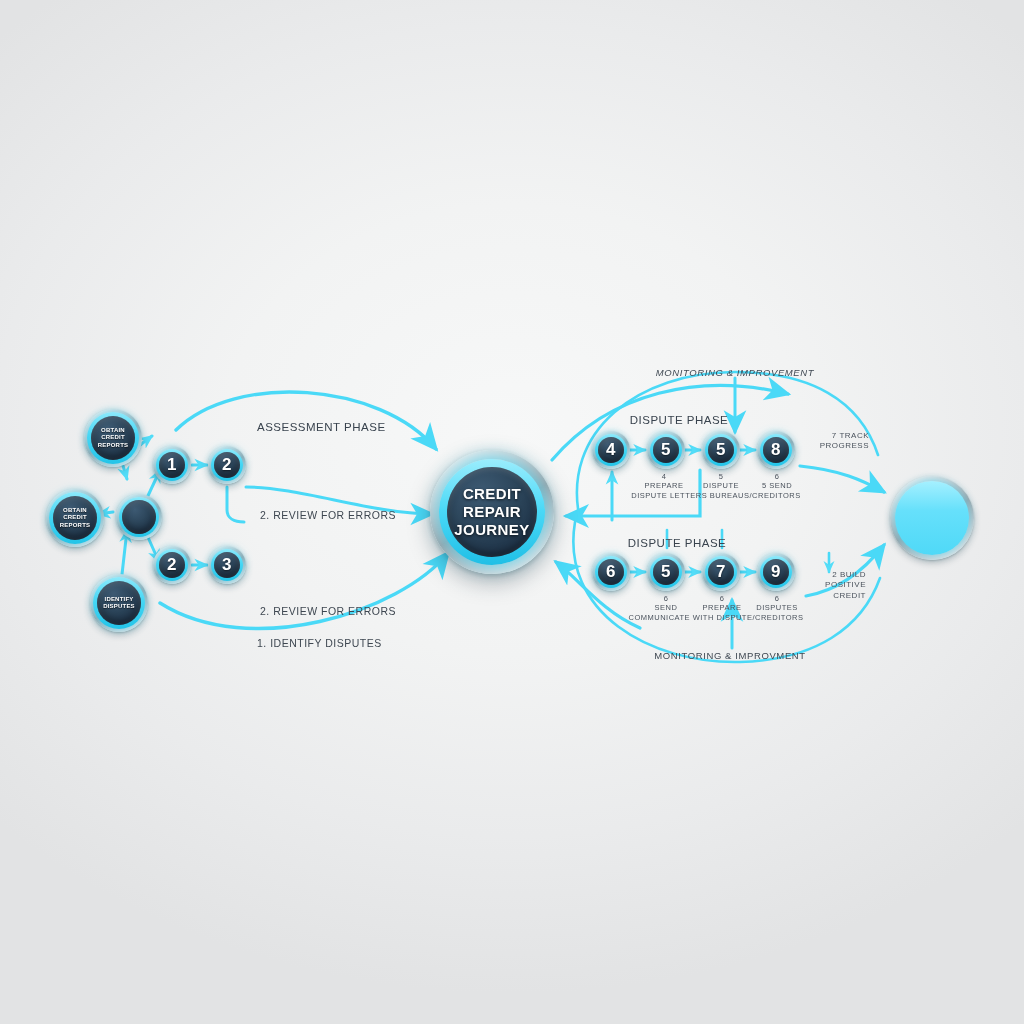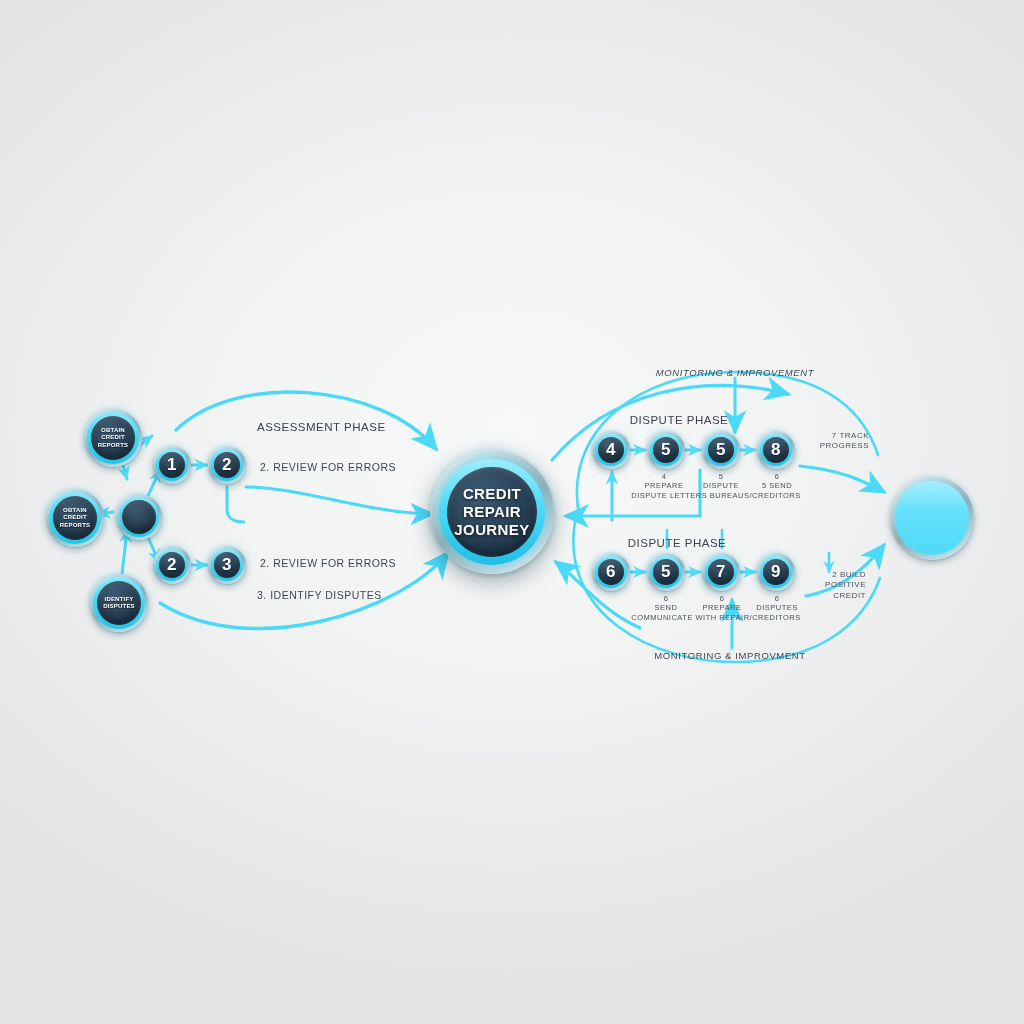--- a/index.html
+++ b/index.html
@@ -87,7 +87,7 @@
     letter-spacing: .5px;
   }
   .lbl.phase { font-size: 11.5px; color:#39434e; }
-  .lbl.item  { font-size: 10.5px; color:#3e4751; }
+  .lbl.item  { font-size: 10.5px; color:#3e4751;margin-top:48px; }
   .lbl.small { font-size: 7.5px; color:#4a525c; text-align:center; white-space: normal; line-height:1.2; }
   .lbl.side  { font-size: 8px;  color:#4a525c; text-align:right; white-space: normal; line-height:1.3; }
   .lbl.mon   { font-size: 9.5px; color:#3f4852; letter-spacing:.6px; }

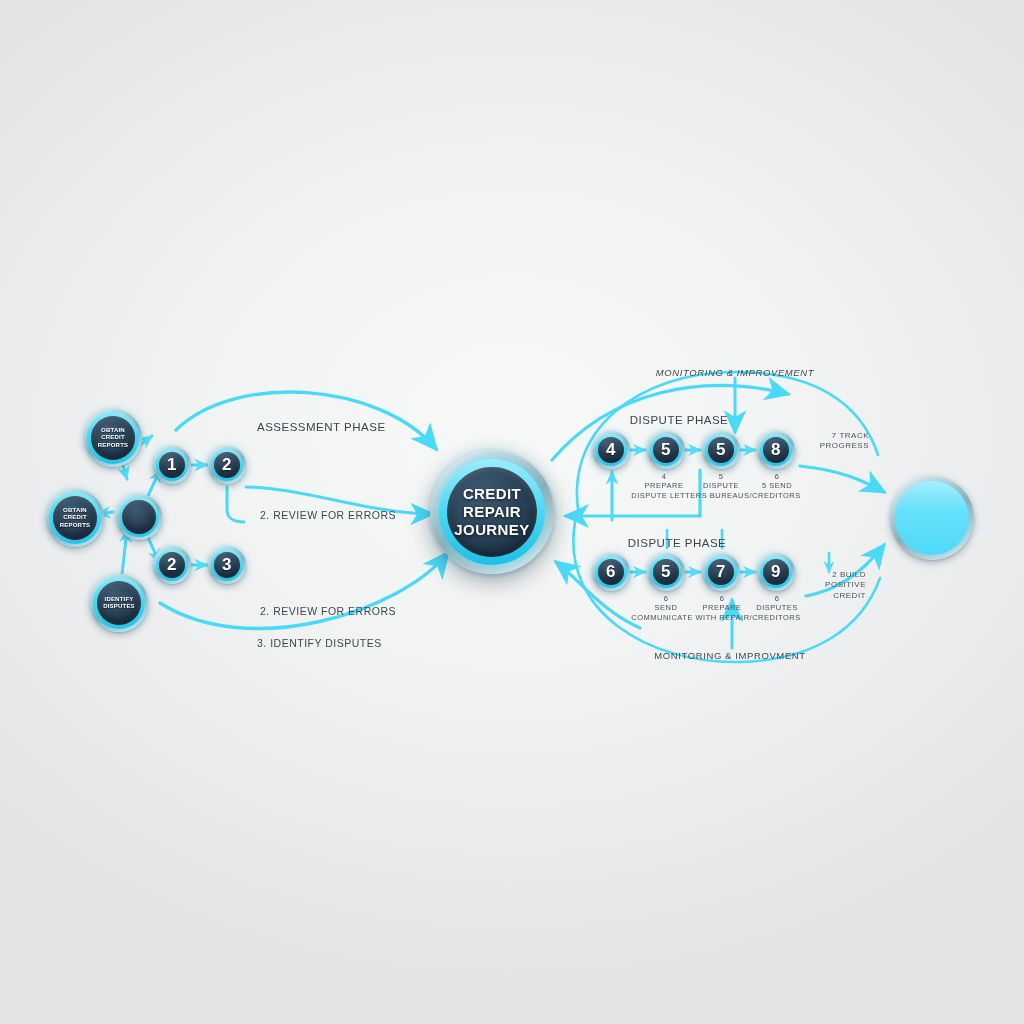--- a/index.html
+++ b/index.html
@@ -326,7 +326,7 @@
     <span>6</span><br>
     <span>DISPUTES</span>
   </div>
-  <div class="lbl small ctr fuzzy" style="left:716px; top:613px; width:250px;">COMMUNICATE WITH REPAIR/CREDITORS</div>
+  <div class="lbl small ctr fuzzy" style="left:716px; top:613px; width:250px;">COMMUNICATE WITH DISPUTE/CREDITORS</div>
 
   <div class="lbl side ctr" style="left:829px; top:431px; width:80px;">7 TRACK PROGRESS</div>
   <div class="lbl side ctr" style="left:829px; top:570px; width:74px;">2 BUILD POSITIVE CREDIT</div>

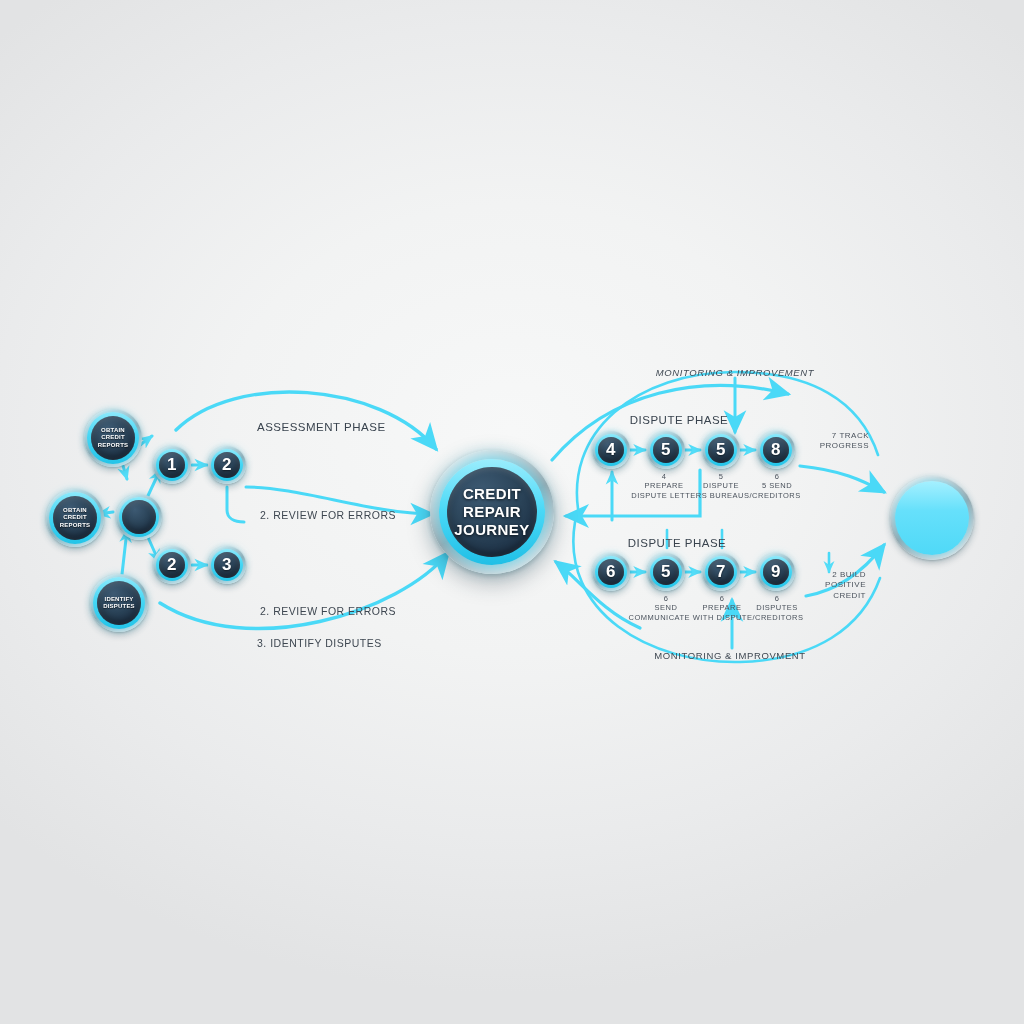--- a/index.html
+++ b/index.html
@@ -249,7 +249,7 @@
   <div class="lbl phase" style="left:257px; top:421px;">ASSESSMENT PHASE</div>
   <div class="lbl item" style="left:260px; top:461px;">2. REVIEW FOR ERRORS</div>
   <div class="lbl item" style="left:260px; top:557px;">2. REVIEW FOR ERRORS</div>
-  <div class="lbl item" style="left:257px; top:589px;">3. IDENTIFY DISPUTES</div>
+  <div class="lbl item" style="left:257px; top:589px;">1. IDENTIFY DISPUTES</div>
 
   <div class="node hub ring" style="left:430px; top:450px;">
     <div class="glow"></div>

